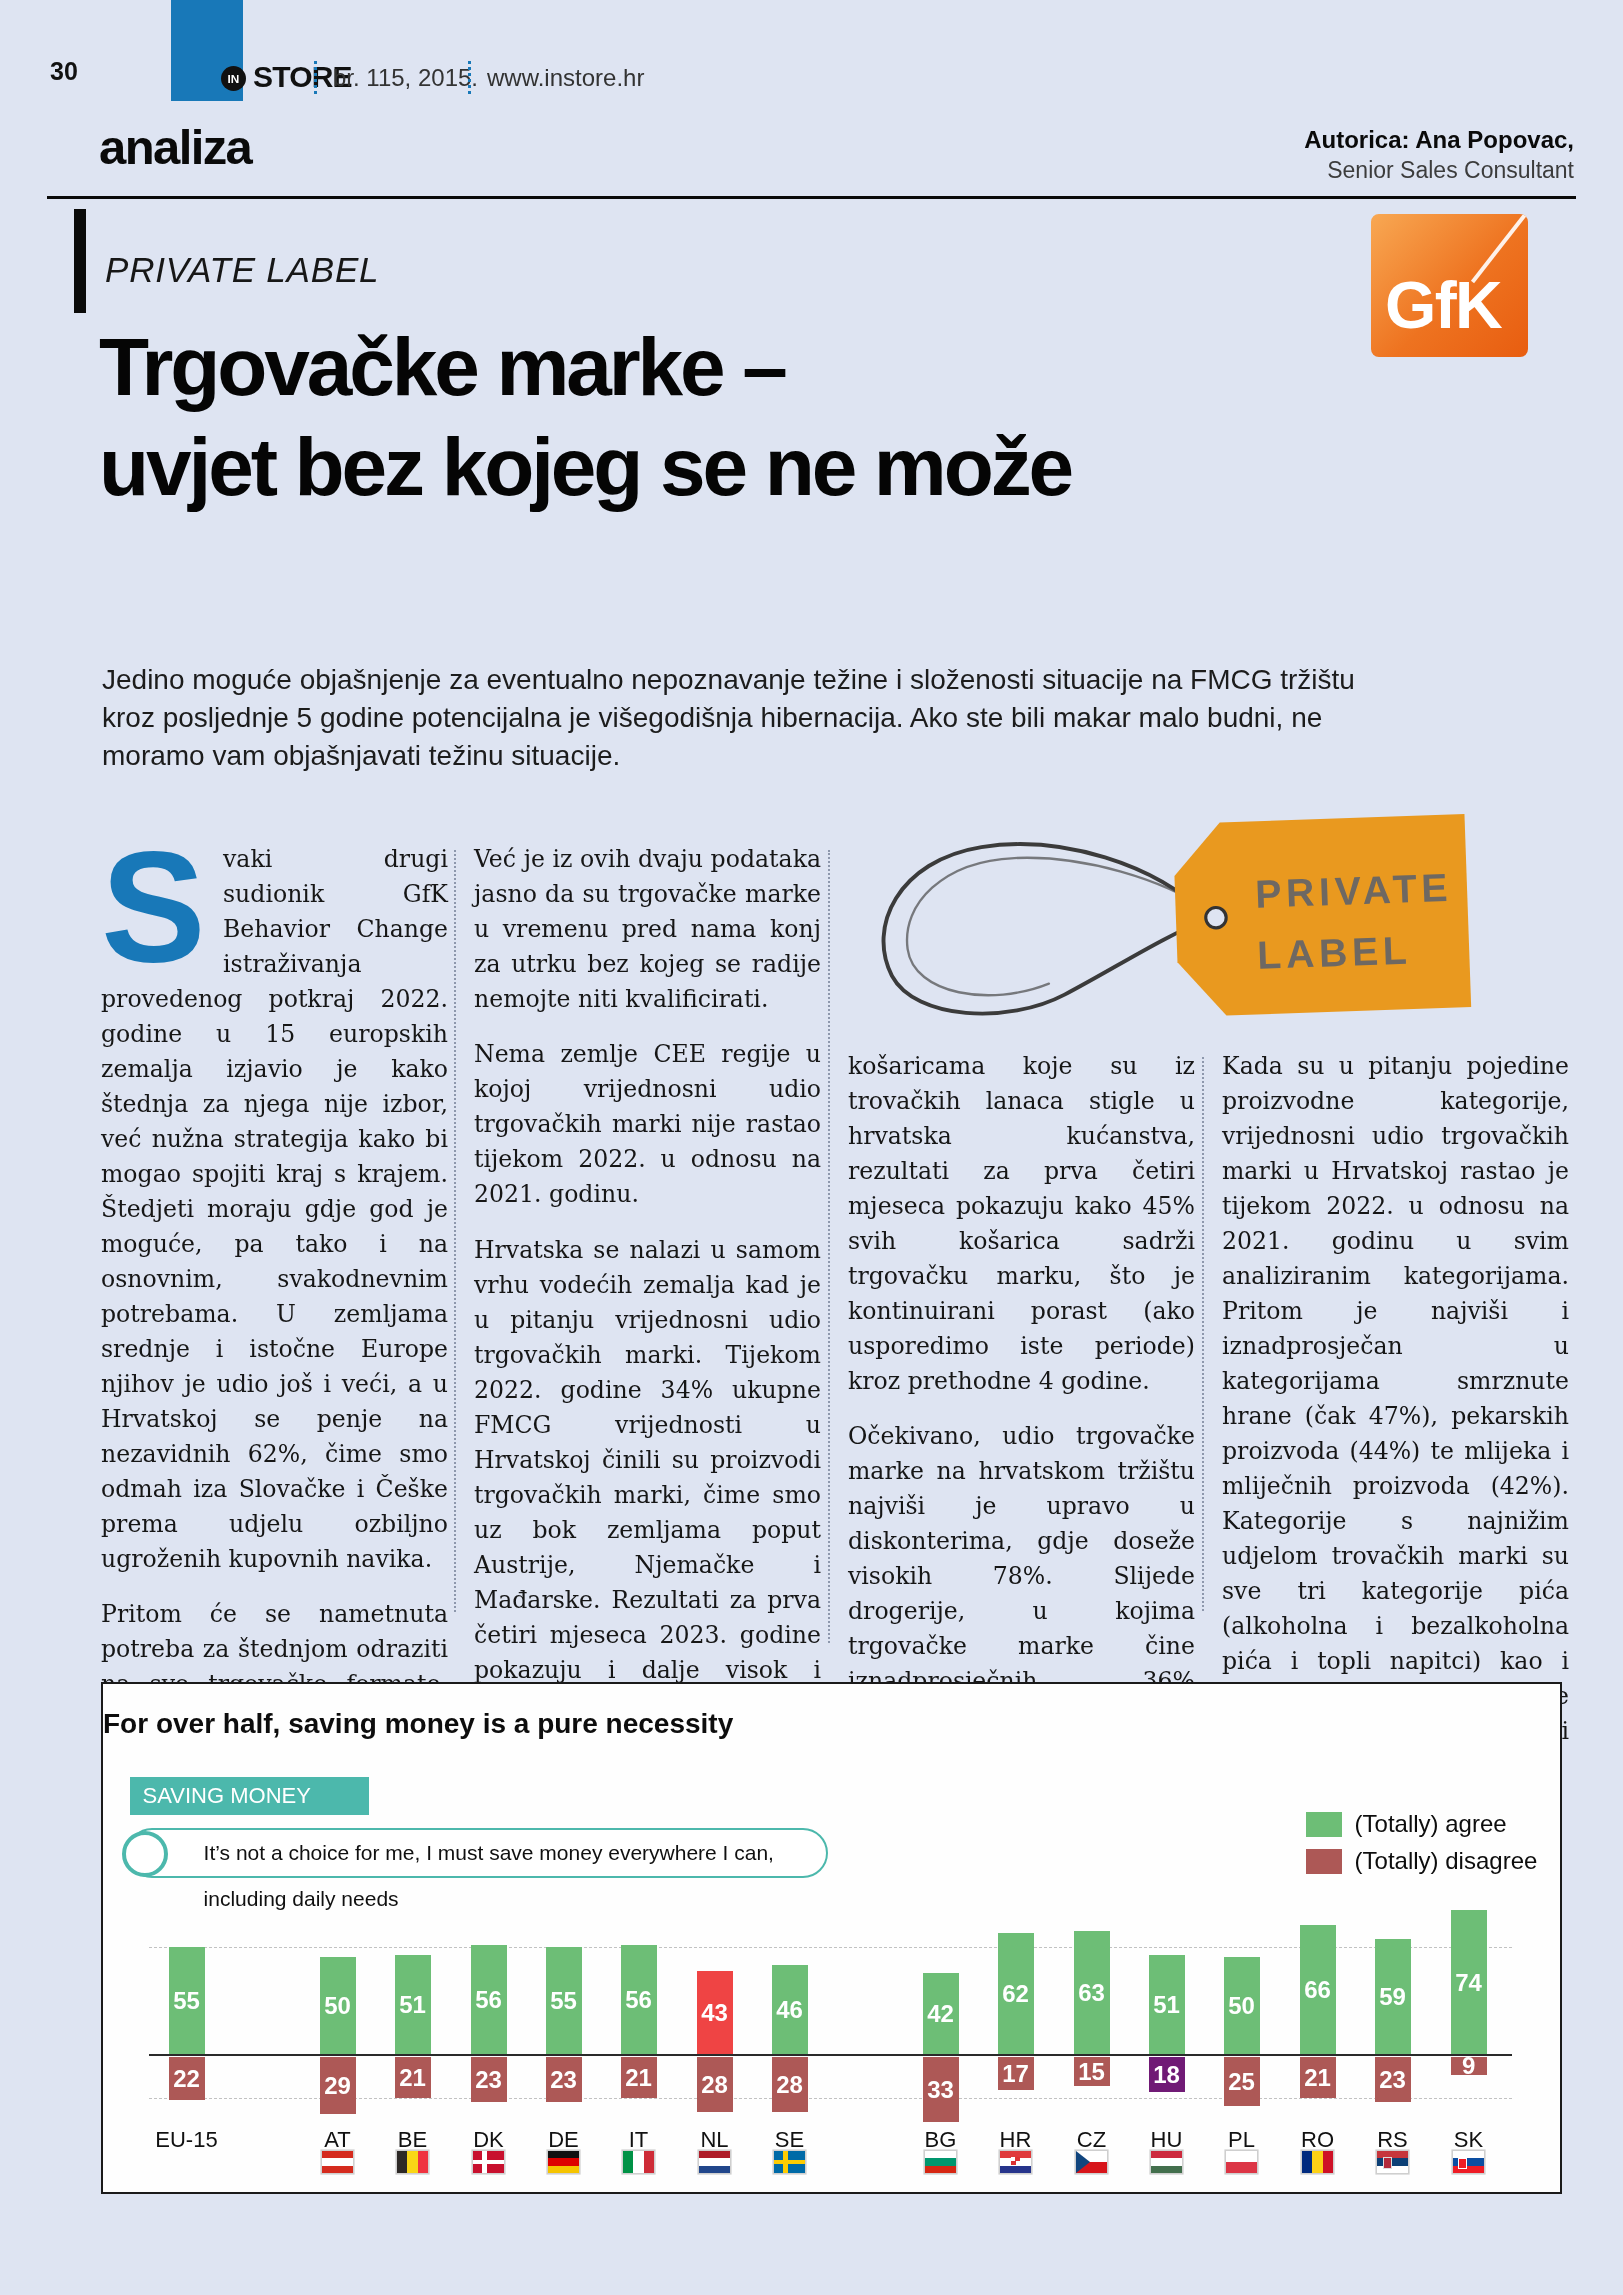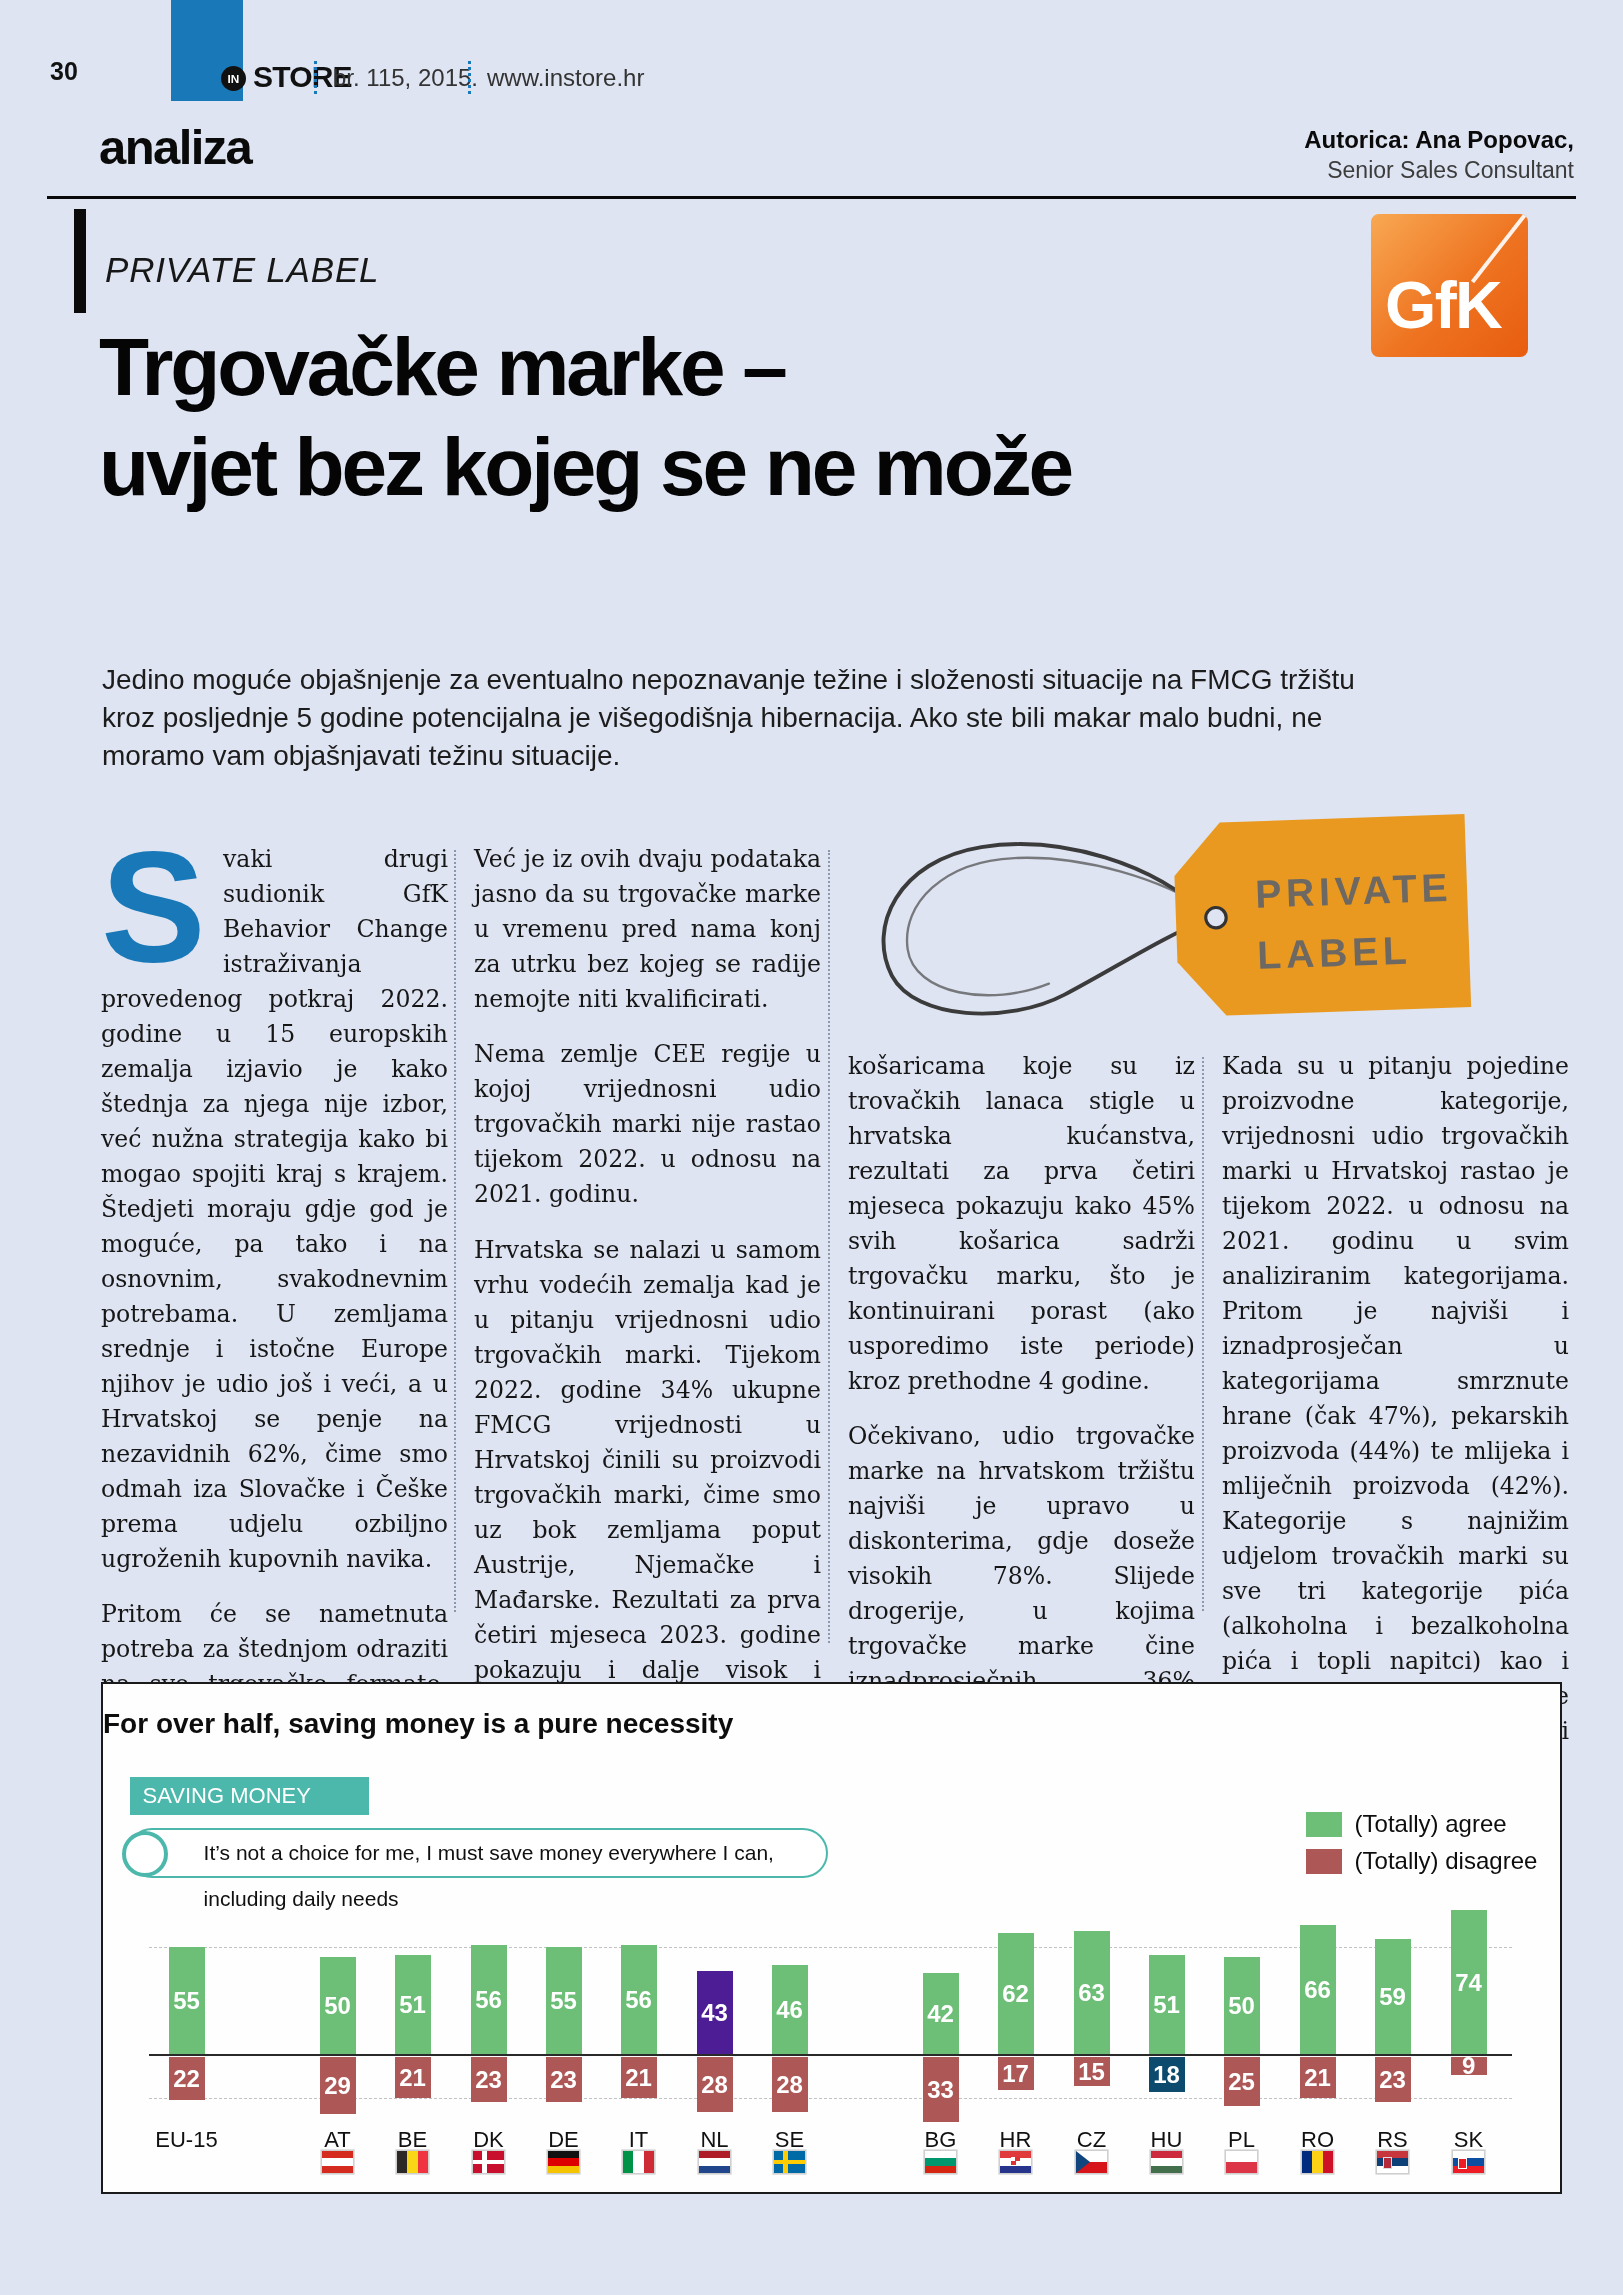--- a/index.html
+++ b/index.html
@@ -240,7 +240,7 @@
           <div class="flag flag-it"></div>
         </div>
         <div class="slot" style="left: 528px;">
-          <div class="bar" style="background: #4c1d95; height: 84px; top: 99px;">
+          <div class="bar" style="background: #ef4444; height: 84px; top: 99px;">
             <span class="bar-val">43</span>
           </div>
           <div class="bar" style="background: rgb(173, 88, 86); height: 55px; top: 185px;">

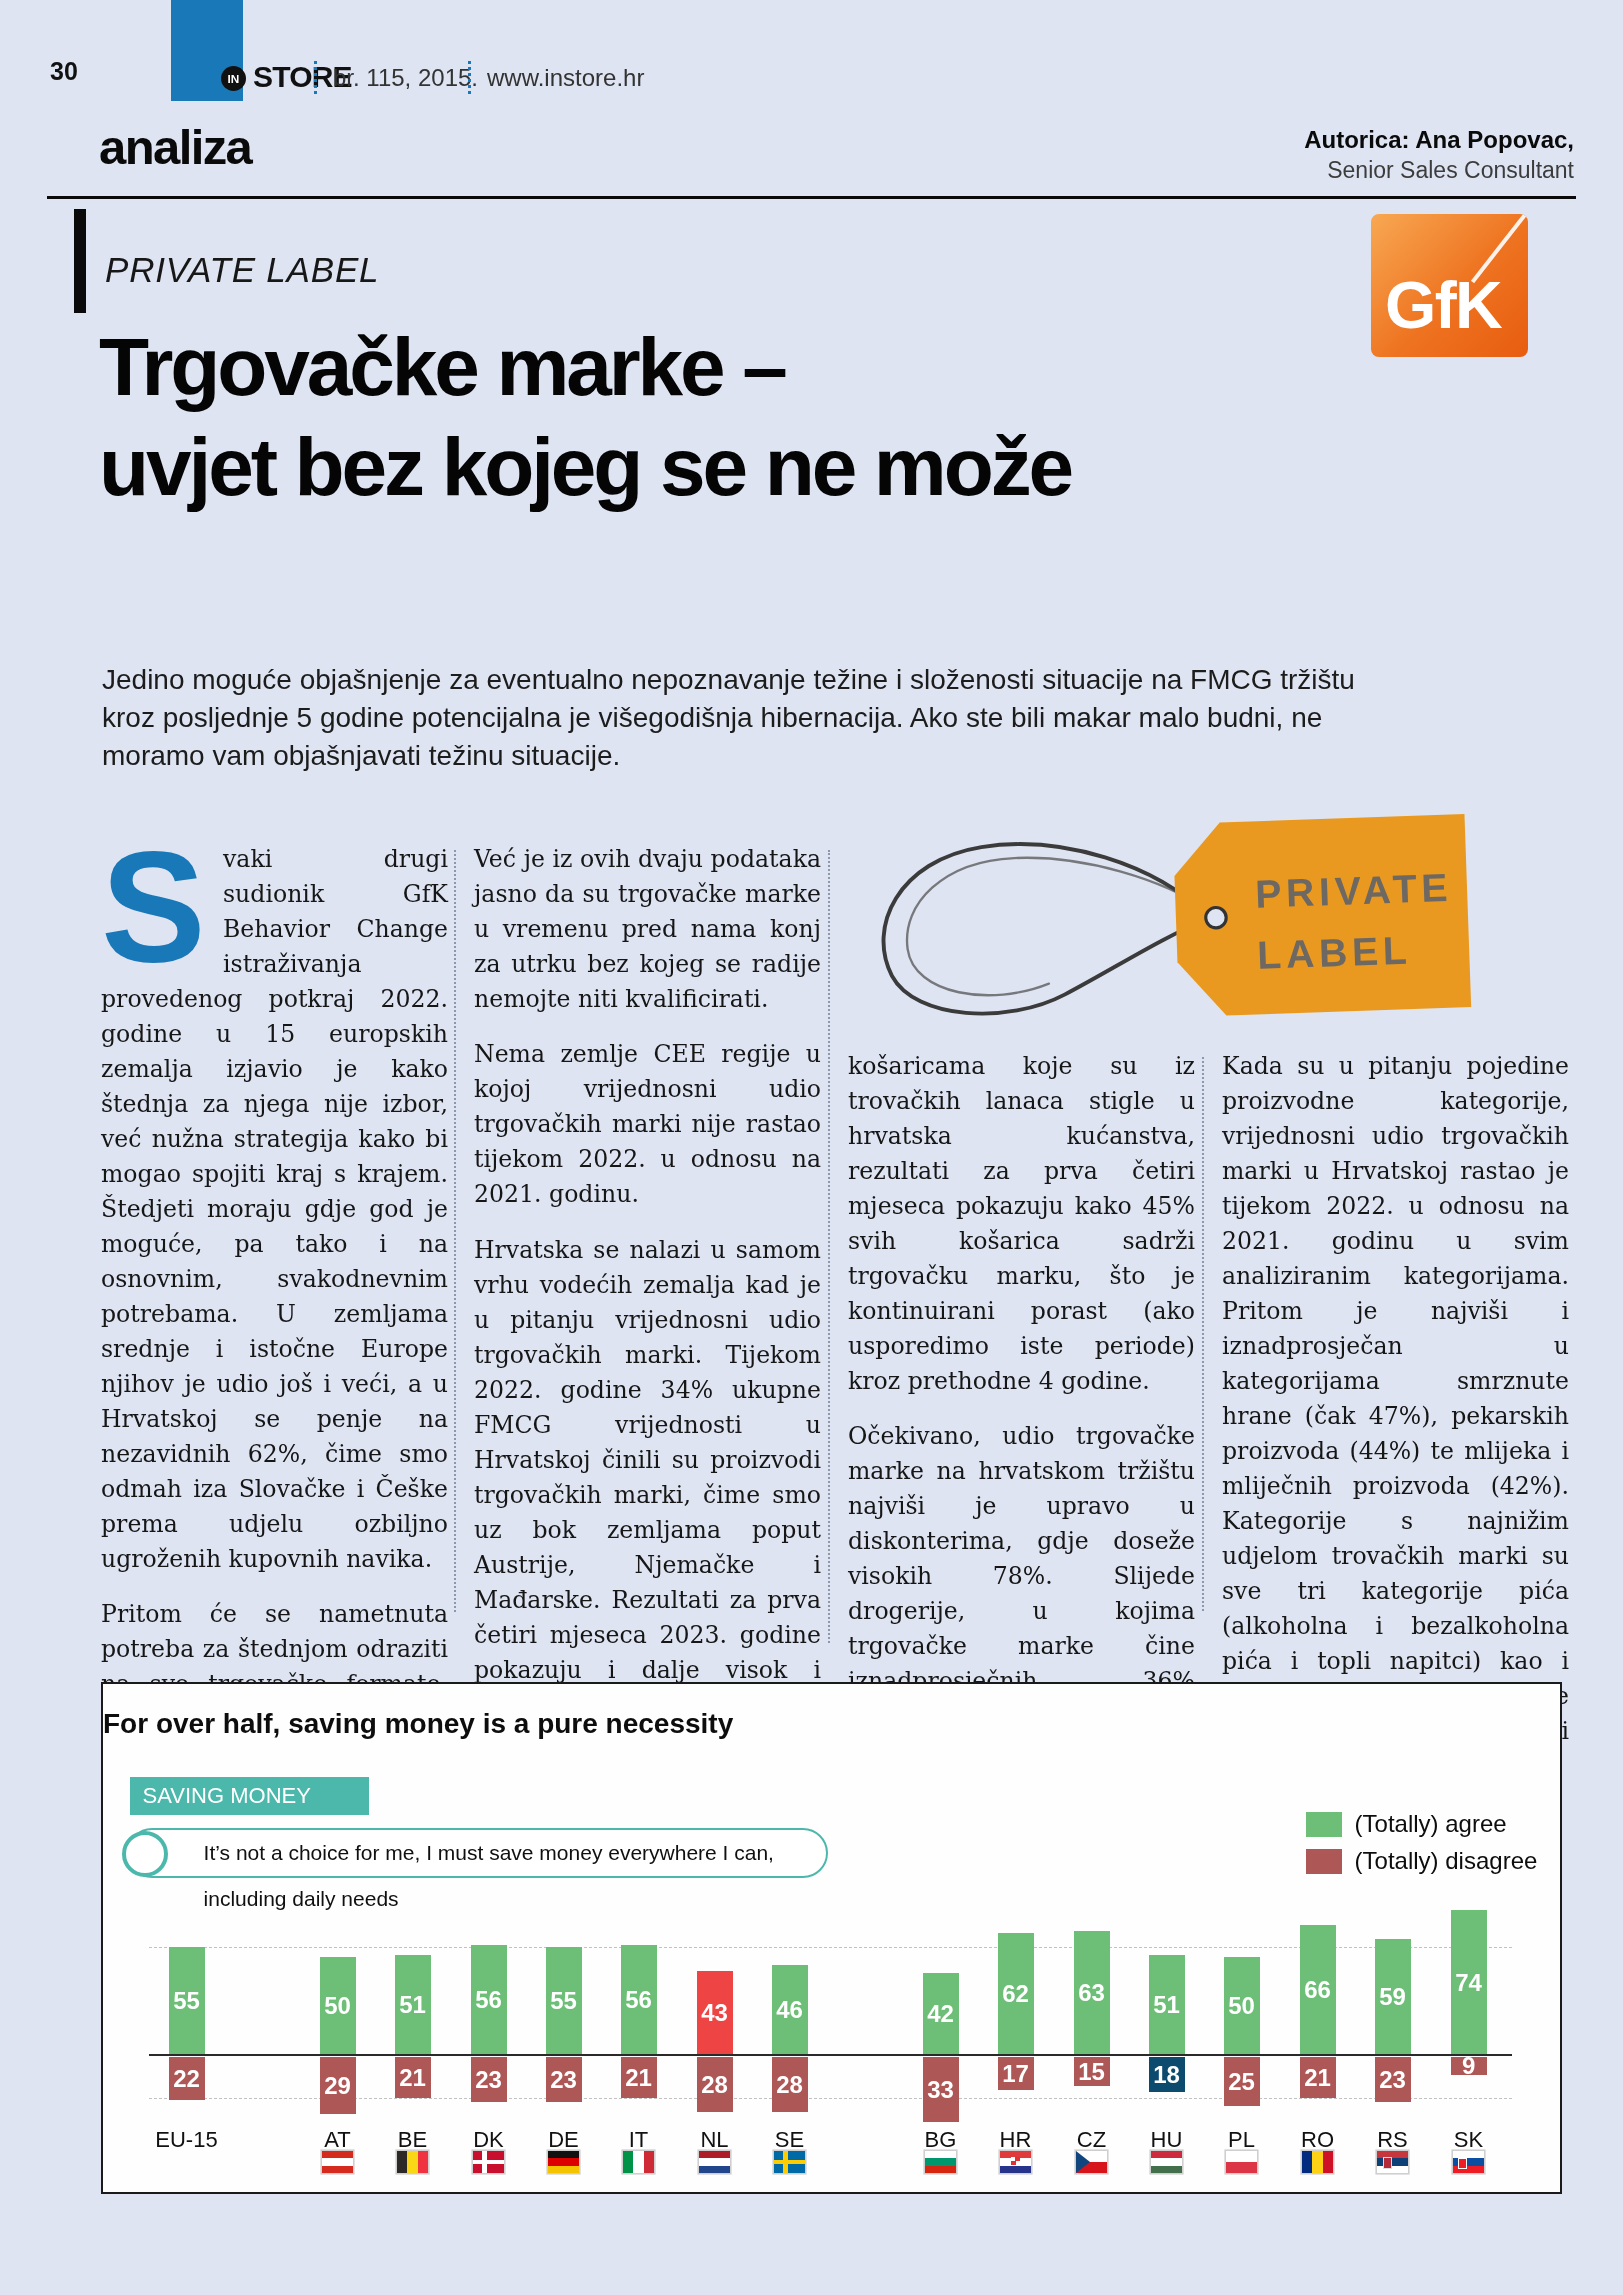--- a/index.html
+++ b/index.html
@@ -293,7 +293,7 @@
           <div class="bar" style="background: rgb(109, 190, 118); height: 100px; top: 83px;">
             <span class="bar-val">51</span>
           </div>
-          <div class="bar" style="background: #0c4a6e; height: 35px; top: 185px;">
+          <div class="bar" style="background: #701a75; height: 35px; top: 185px;">
             <span class="bar-val">18</span>
           </div>
           <div class="cat-label">HU</div>

